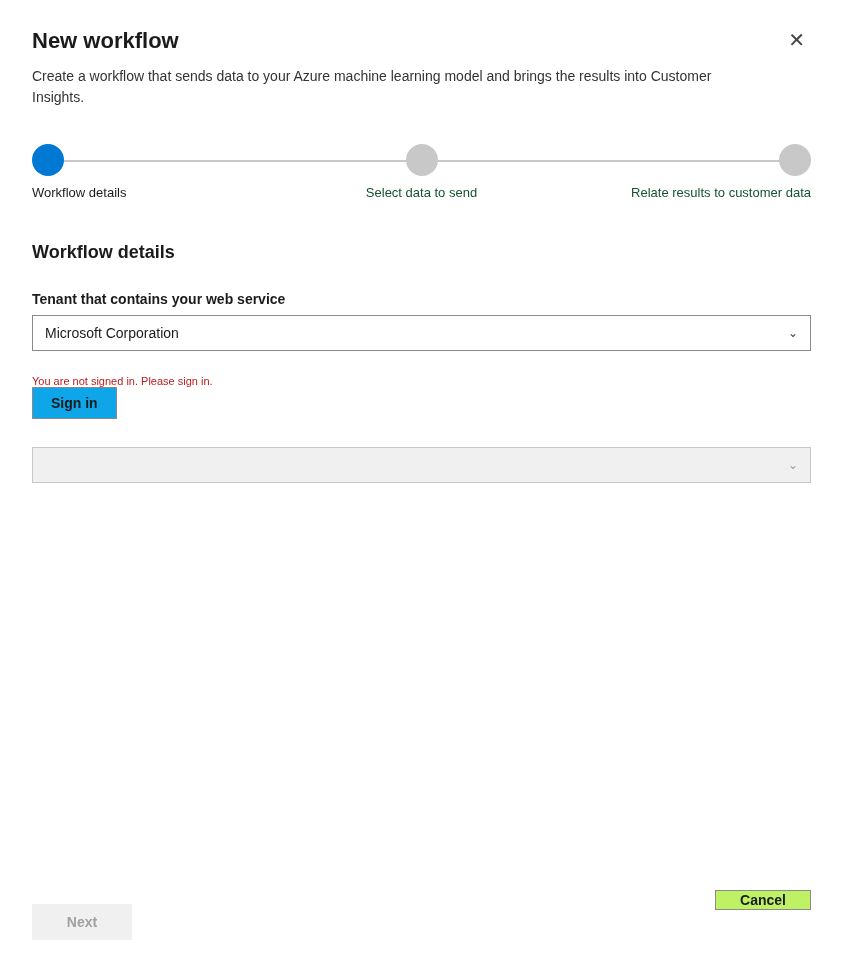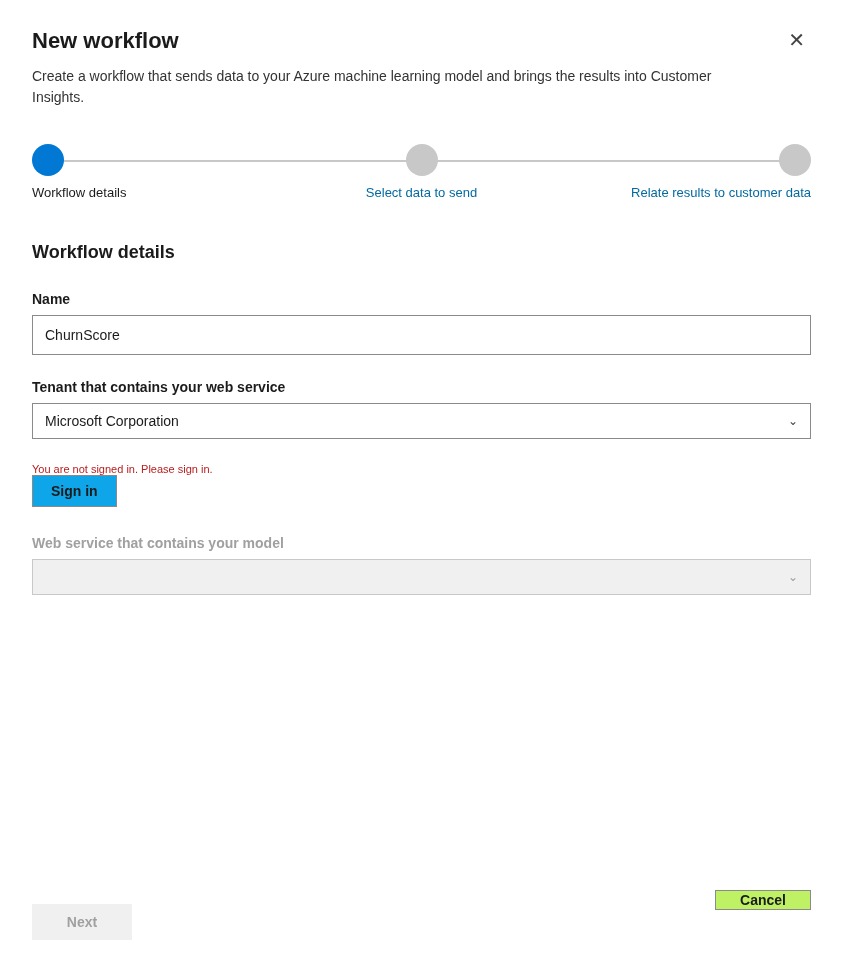--- a/index.html
+++ b/index.html
@@ -115,7 +115,7 @@
 
     .step-label {
       font-size: 13px;
-      color: #0369a1;
+      color: #14532d;
       text-align: center;
       line-height: 1.4;
     }

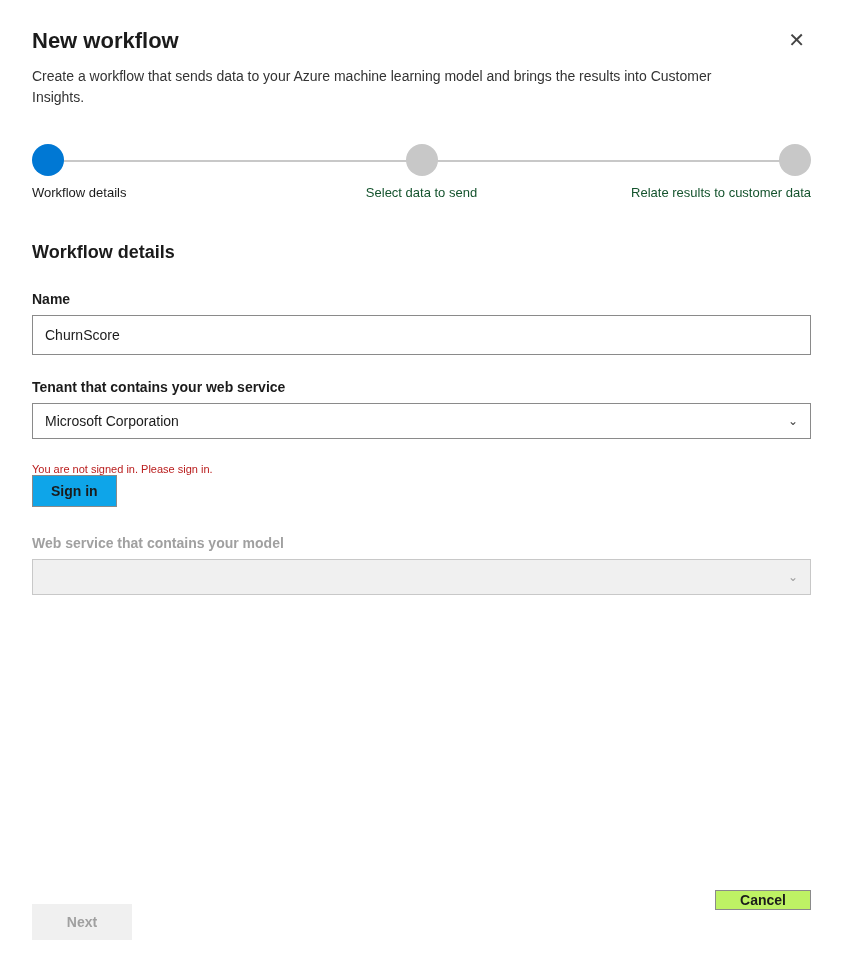--- a/index.html
+++ b/index.html
@@ -280,10 +280,6 @@
   <h2 class="section-title">Workflow details</h2>
 
   
-  <div class="field-group">
-    <label class="field-label">Name</label>
-    <input type="text" class="text-input" value="ChurnScore" style="">
-  </div>
 
   
   <div class="field-group">

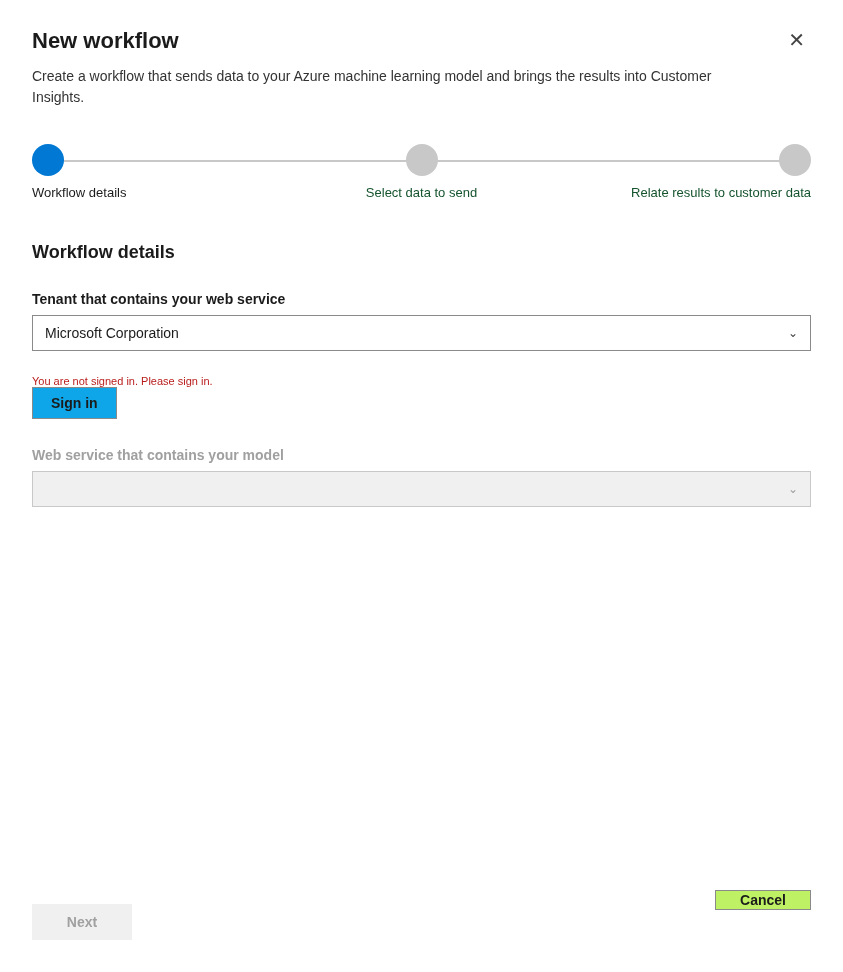--- a/index.html
+++ b/index.html
@@ -298,7 +298,6 @@
 
   
   <div class="field-group">
-    <label class="field-label disabled">Web service that contains your model</label>
     <div class="select-input disabled">
       <span></span>
       <span class="select-chevron disabled">⌄</span>

